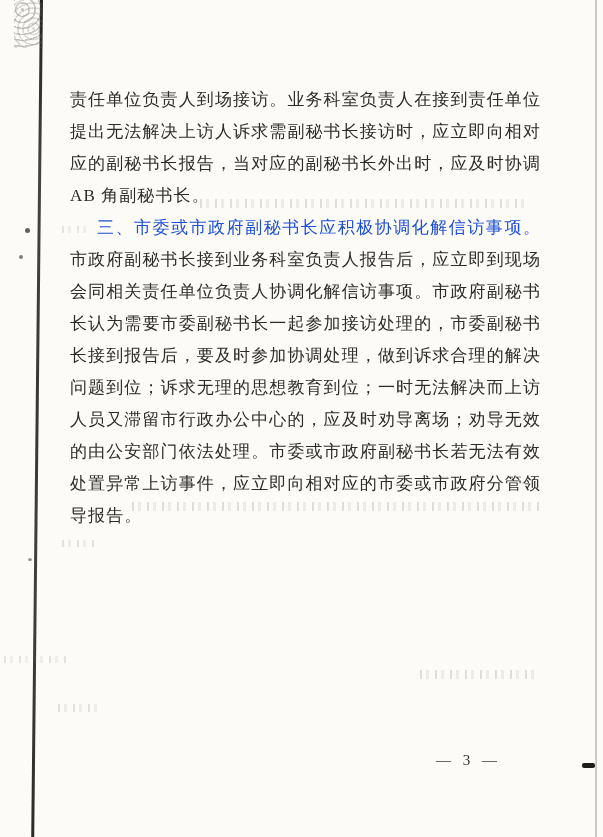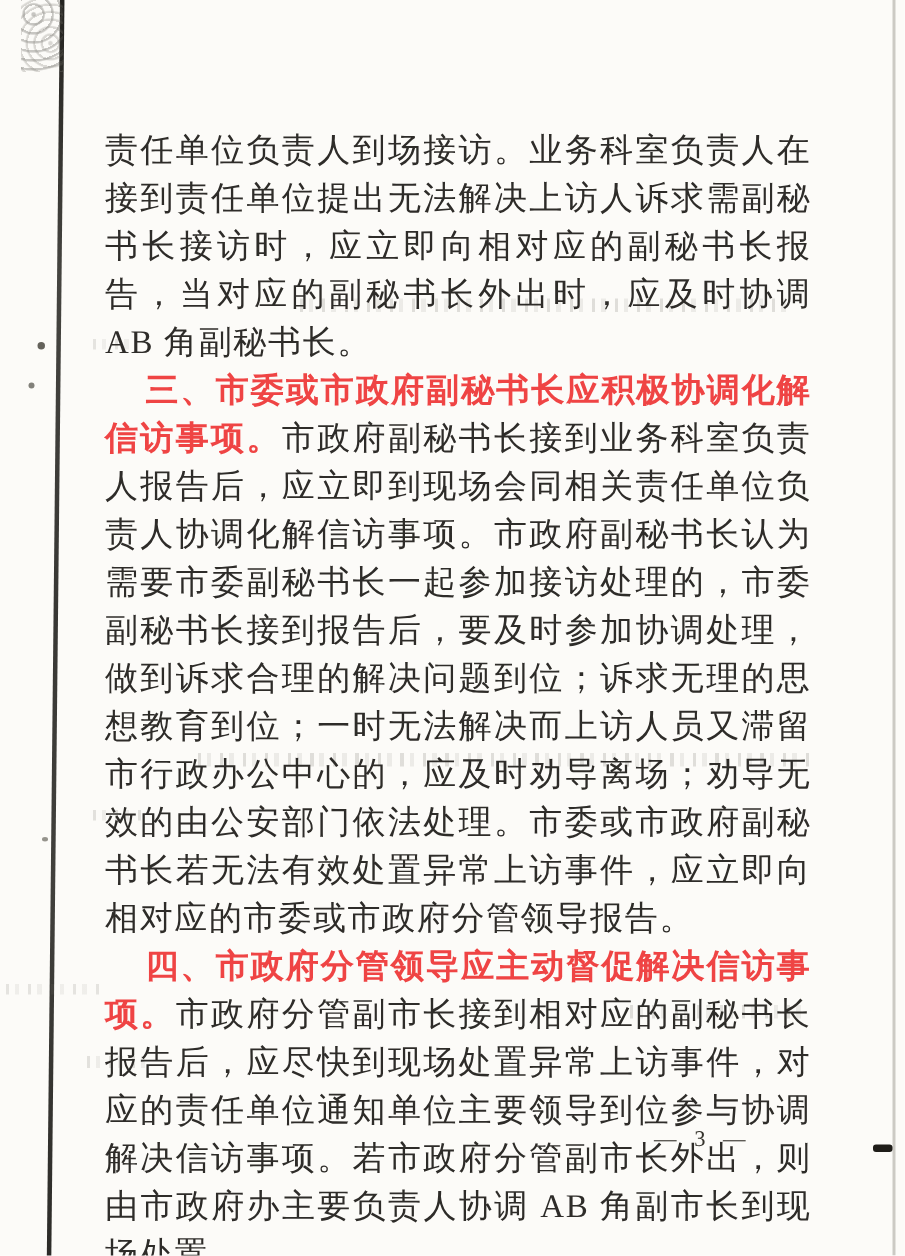--- a/index.html
+++ b/index.html
@@ -24,7 +24,7 @@
   }
   .text-block p {
     margin: 0; padding: 0;
-    font-size: 22px;
+    font-size: 17px;
     line-height: 32px;
     letter-spacing: 1.1px;
     text-align: justify;

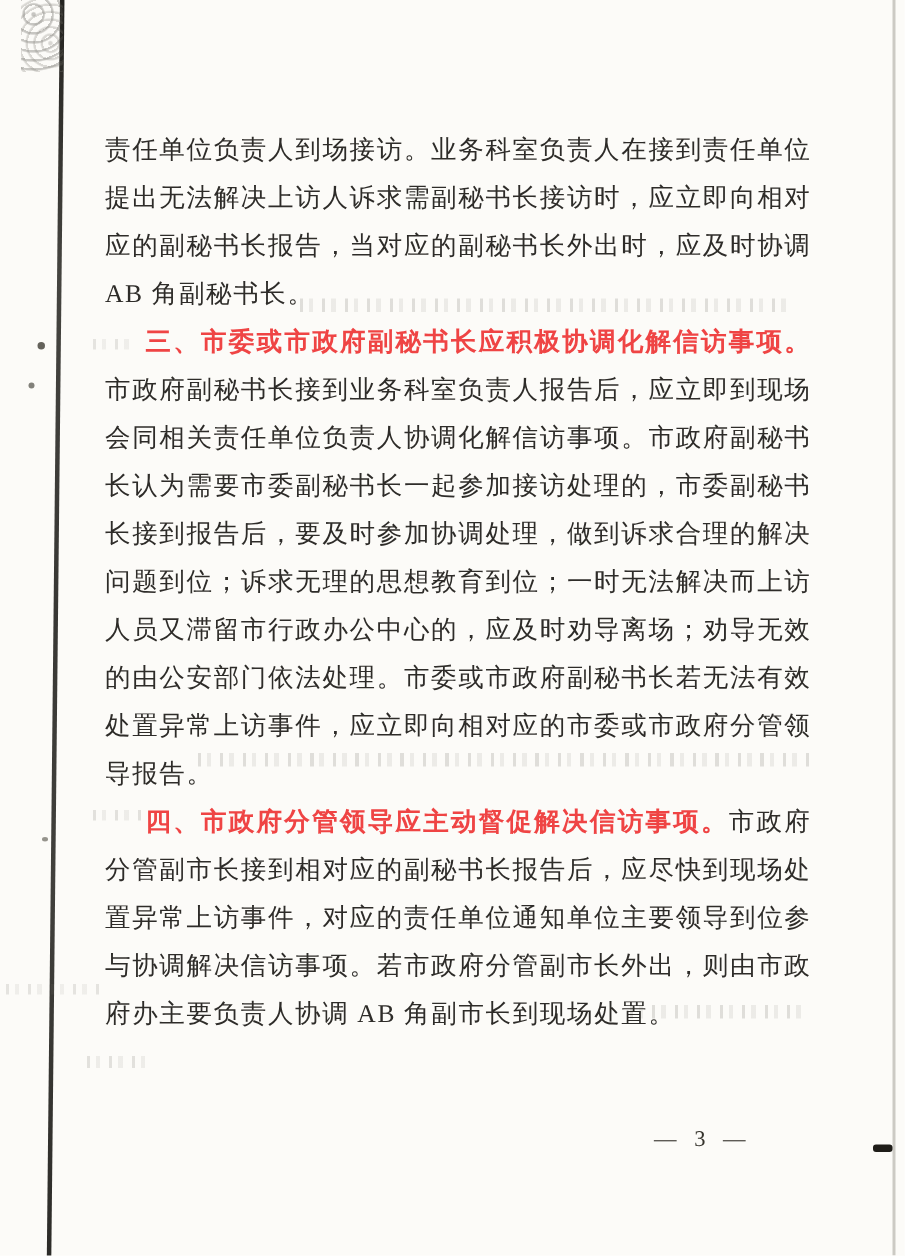--- a/index.html
+++ b/index.html
@@ -33,8 +33,8 @@
   .text-block p.indent { text-indent: 27px; }
   .hd {
     font-family: "Liberation Sans", "DejaVu Sans", sans-serif;
-    font-weight: 700;
-    color: #ef4444;
+    font-weight: 400;
+    color: #1d4ed8;
   }
   .body-text { color: #2e2c29; }
   .page-number {

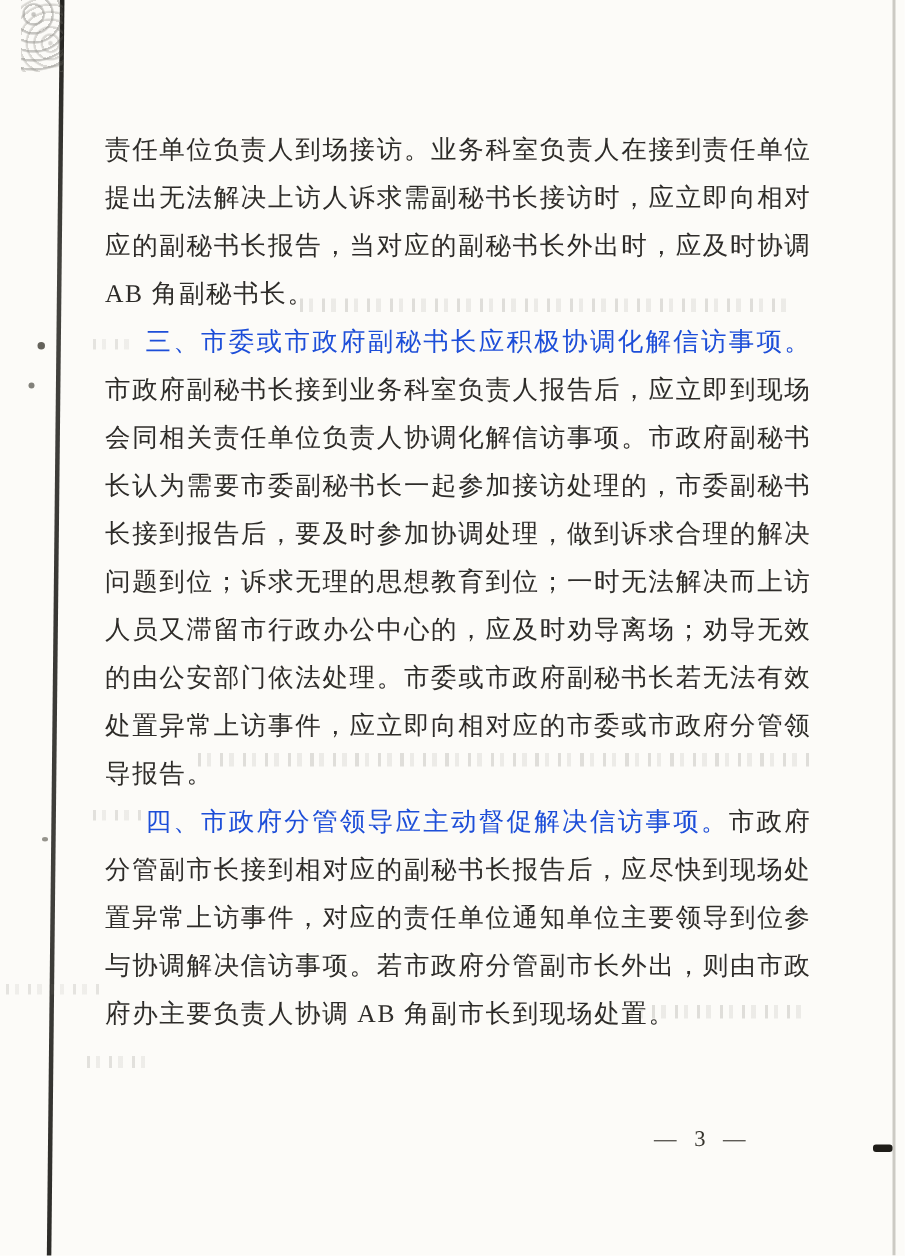--- a/index.html
+++ b/index.html
@@ -115,7 +115,6 @@
 
     <p class="indent"><span class="hd">三、市委或市政府副秘书长应积极协调化解信访事项。</span><span class="body-text">市政府副秘书长接到业务科室负责人报告后，应立即到现场会同相关责任单位负责人协调化解信访事项。市政府副秘书长认为需要市委副秘书长一起参加接访处理的，市委副秘书长接到报告后，要及时参加协调处理，做到诉求合理的解决问题到位；诉求无理的思想教育到位；一时无法解决而上访人员又滞留市行政办公中心的，应及时劝导离场；劝导无效的由公安部门依法处理。市委或市政府副秘书长若无法有效处置异常上访事件，应立即向相对应的市委或市政府分管领导报告。</span></p>
 
-    <p class="indent"><span class="hd">四、市政府分管领导应主动督促解决信访事项。</span><span class="body-text">市政府分管副市长接到相对应的副秘书长报告后，应尽快到现场处置异常上访事件，对应的责任单位通知单位主要领导到位参与协调解决信访事项。若市政府分管副市长外出，则由市政府办主要负责人协调 AB 角副市长到现场处置。</span></p>
 
 
   </main>

